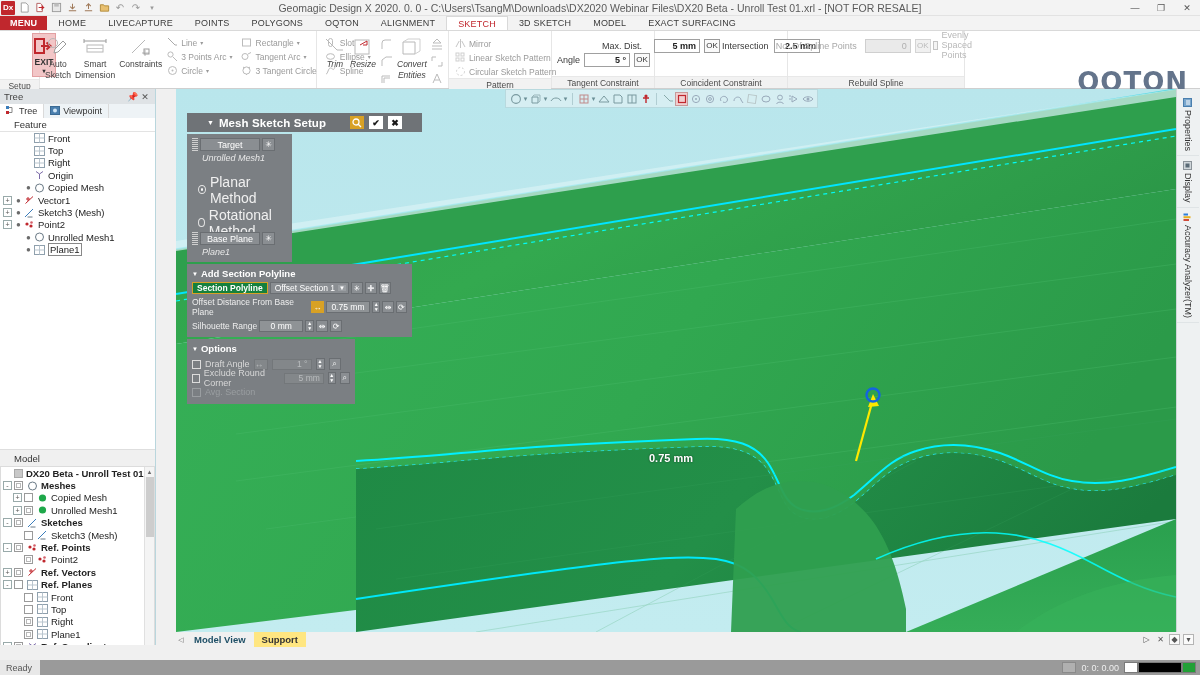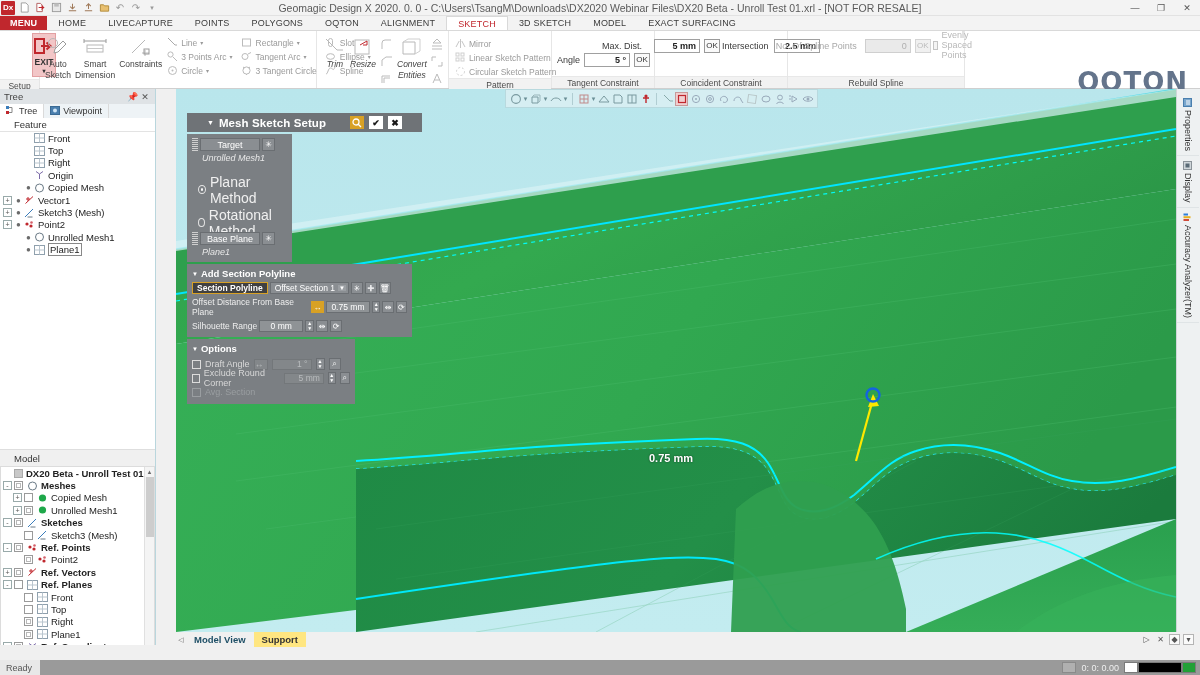--- a/index.html
+++ b/index.html
@@ -195,7 +195,7 @@
   .radio { width:9px;height:9px;border:1px solid #e4e4e4;border-radius:50%;position:relative;}
   .radio.on:after{content:"";position:absolute;inset:2px;background:#fff;border-radius:50%;}
   .amber-chip {
-    background:#404040; border:1px solid #d8a125; color:#fff; font-weight:bold;
+    background:#15803d; border:1px solid #d8a125; color:#fff; font-weight:bold;
     font-size:8.5px; height:12px; display:flex;align-items:center;padding:0 4px;
   }
   .combo {

